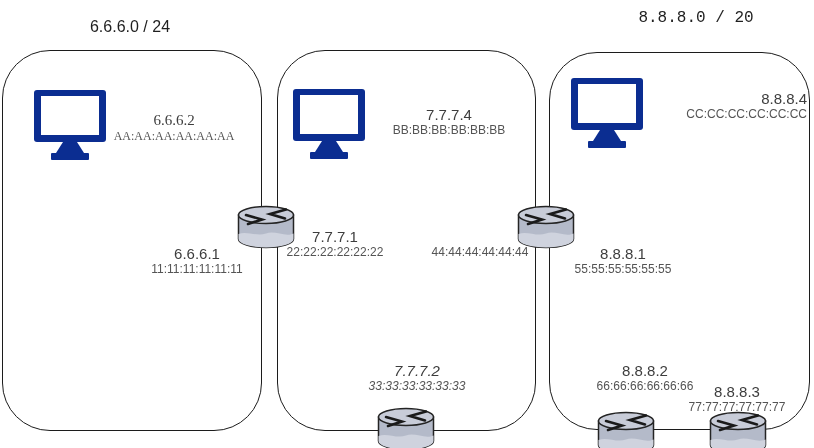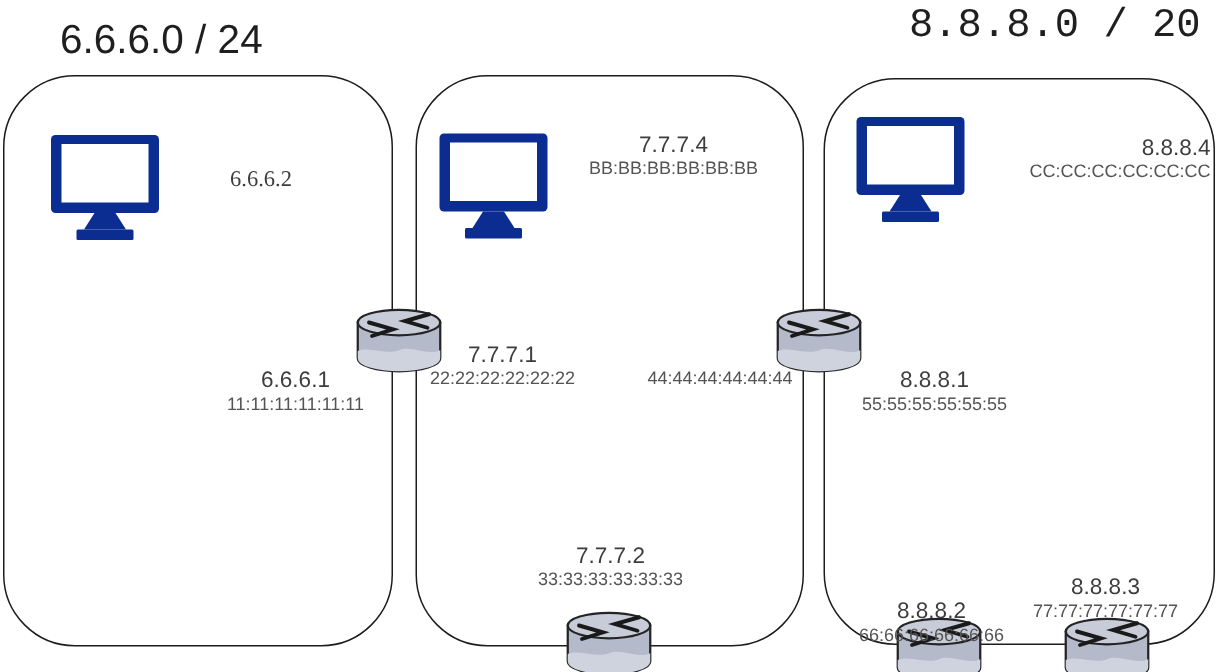--- a/index.html
+++ b/index.html
@@ -12,8 +12,8 @@
     border:1.5px solid #1c1c1c; border-radius:48px; z-index:1;
   }
   .subnet-title {
-    position:absolute; width:180px; z-index:4;
-    font-size:27px; line-height:27px; color:#1f1f1f; white-space:nowrap;
+    position:absolute; width:180px; text-align:center; z-index:4;
+    font-size:16px; line-height:27px; color:#1f1f1f; white-space:nowrap;
   }
   .icon { position:absolute; }
   .icon.monitor { z-index:2; }

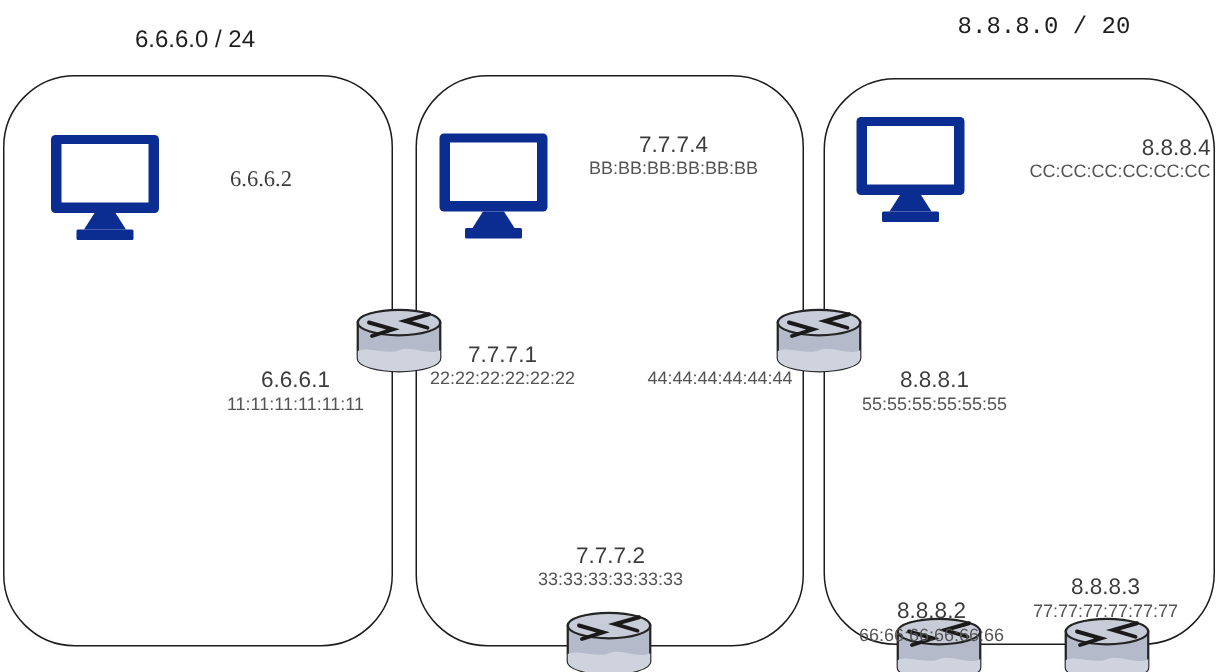--- a/index.html
+++ b/index.html
@@ -62,7 +62,7 @@
   <div class="node-label" style="left:109px; top:112px;font-family:Liberation Serif, serif;">
     <div class="ip">6.6.6.2</div>
   </div>
-  <div class="node-label" style="left:384px; top:88px;">
+  <div class="node-label" style="left:384px; top:106px;">
     <div class="ip">7.7.7.4</div>
     <div class="mac">BB:BB:BB:BB:BB:BB</div>
   </div>

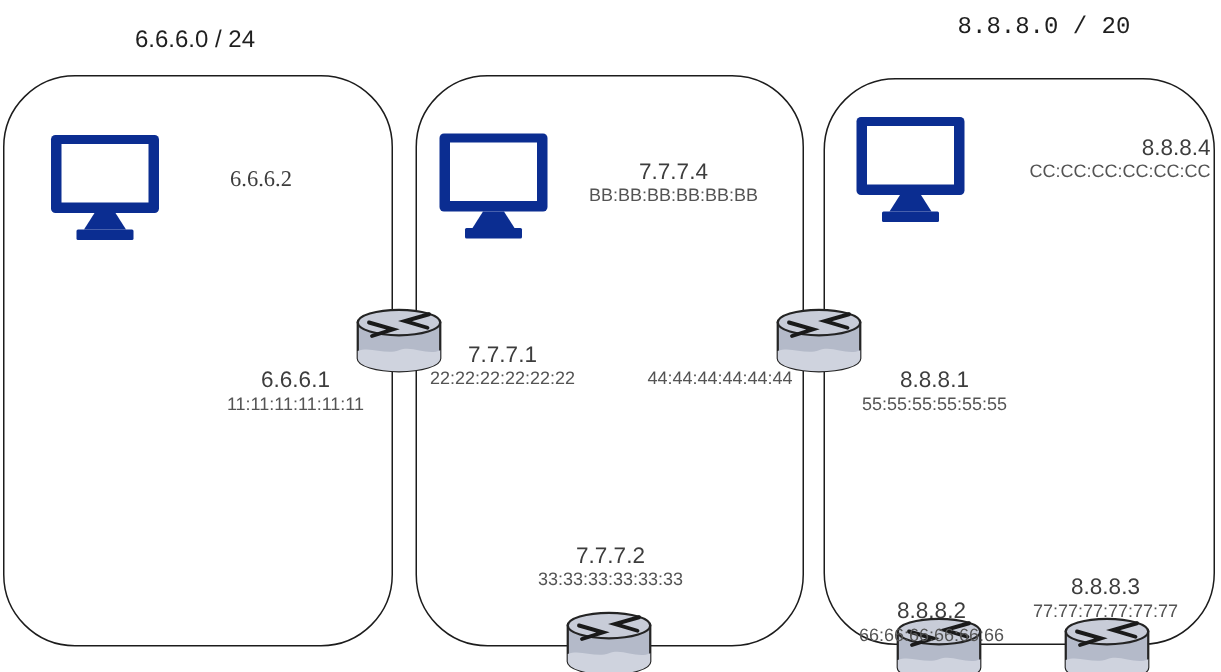--- a/index.html
+++ b/index.html
@@ -61,6 +61,7 @@
 
   <div class="node-label" style="left:109px; top:112px;font-family:Liberation Serif, serif;">
     <div class="ip">6.6.6.2</div>
+    <div class="mac">AA:AA:AA:AA:AA:AA</div>
   </div>
   <div class="node-label" style="left:384px; top:106px;">
     <div class="ip">7.7.7.4</div>

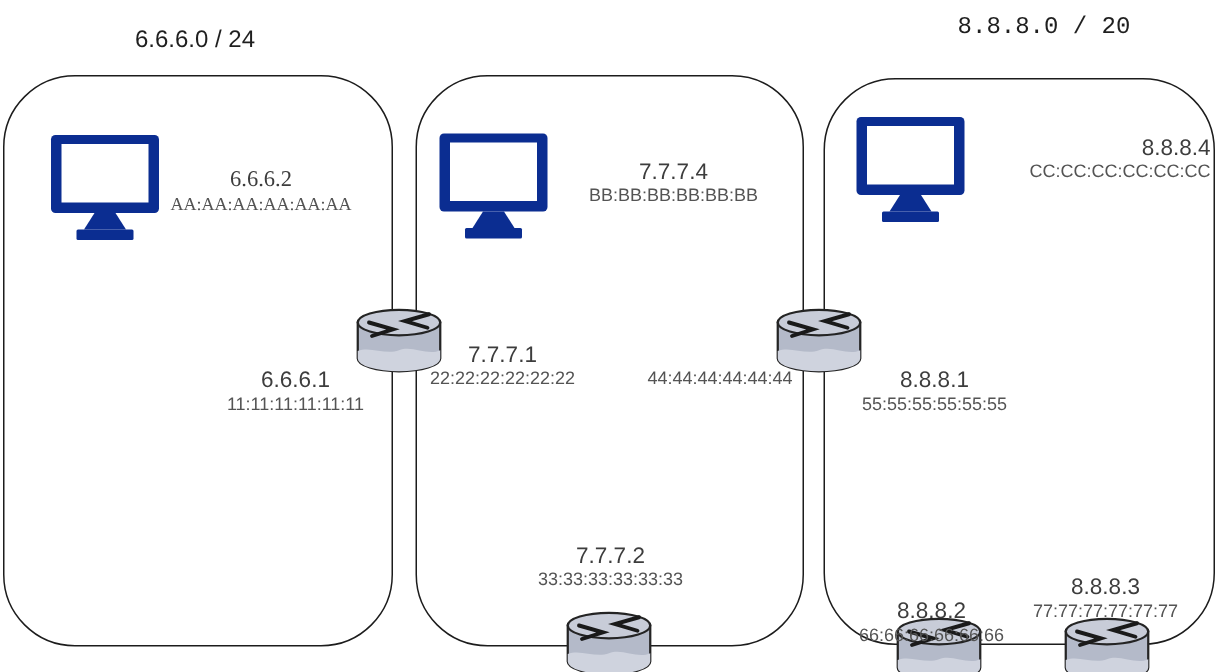--- a/index.html
+++ b/index.html
@@ -123,7 +123,7 @@
     <div class="ip">8.8.8.1</div>
     <div class="mac">55:55:55:55:55:55</div>
   </div>
-  <div class="node-label" style="left:342px; top:362px;">
+  <div class="node-label" style="left:352px; top:362px;font-style:italic;">
     <div class="ip">7.7.7.2</div>
     <div class="mac">33:33:33:33:33:33</div>
   </div>

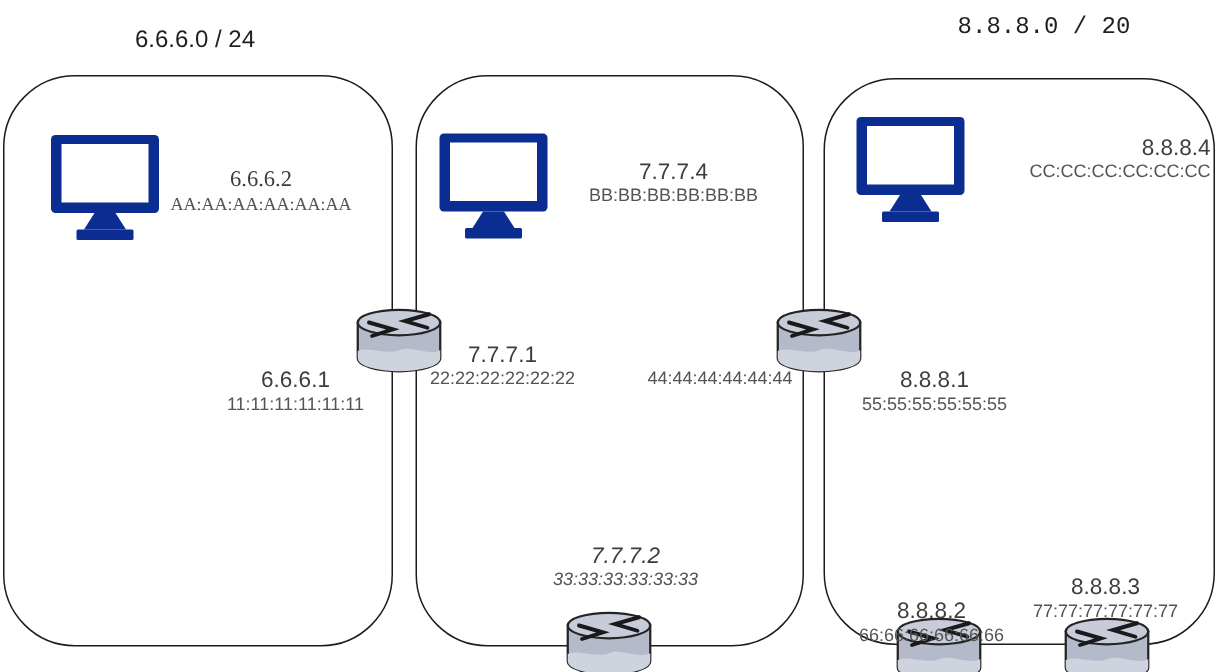--- a/index.html
+++ b/index.html
@@ -127,7 +127,7 @@
     <div class="ip">7.7.7.2</div>
     <div class="mac">33:33:33:33:33:33</div>
   </div>
-  <div class="node-label" style="left:556px; top:362px;margin-top:37px;">
+  <div class="node-label" style="left:580px; top:362px;">
     <div class="ip">8.8.8.2</div>
     <div class="mac">66:66:66:66:66:66</div>
   </div>

